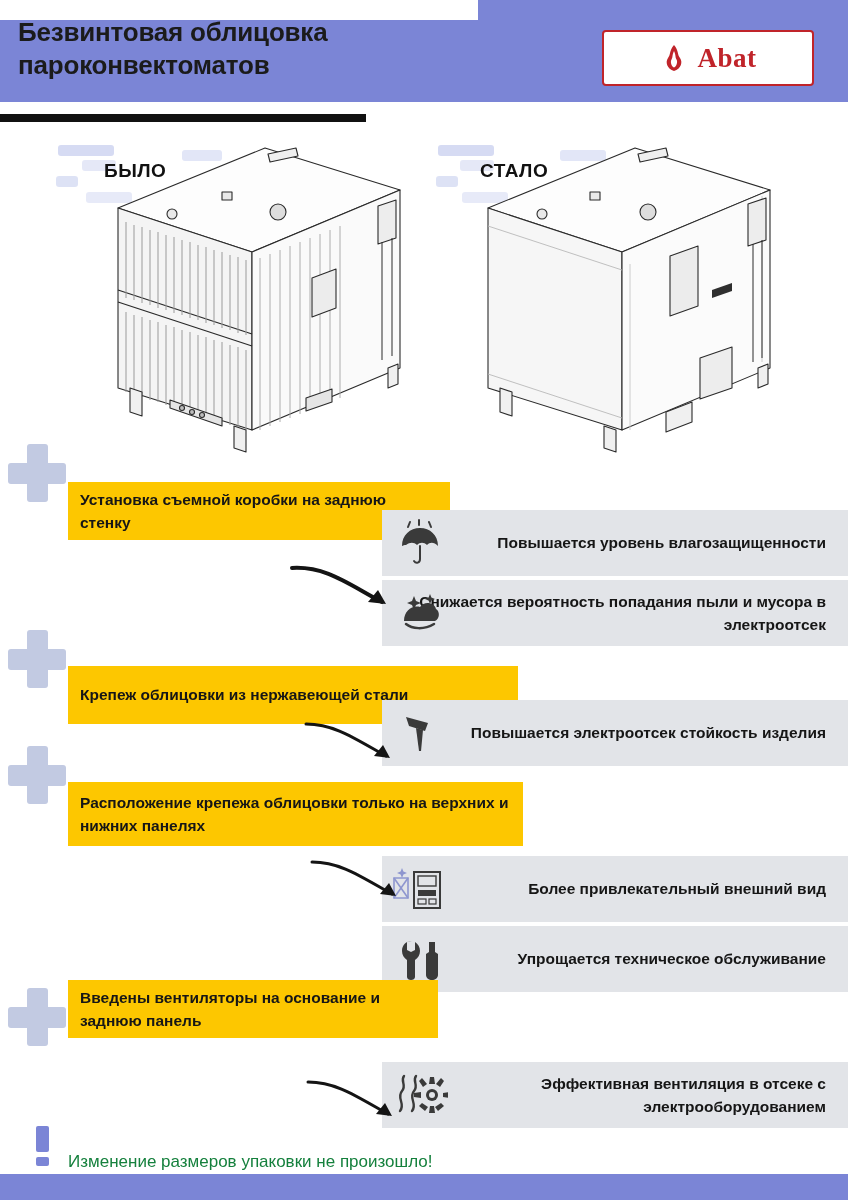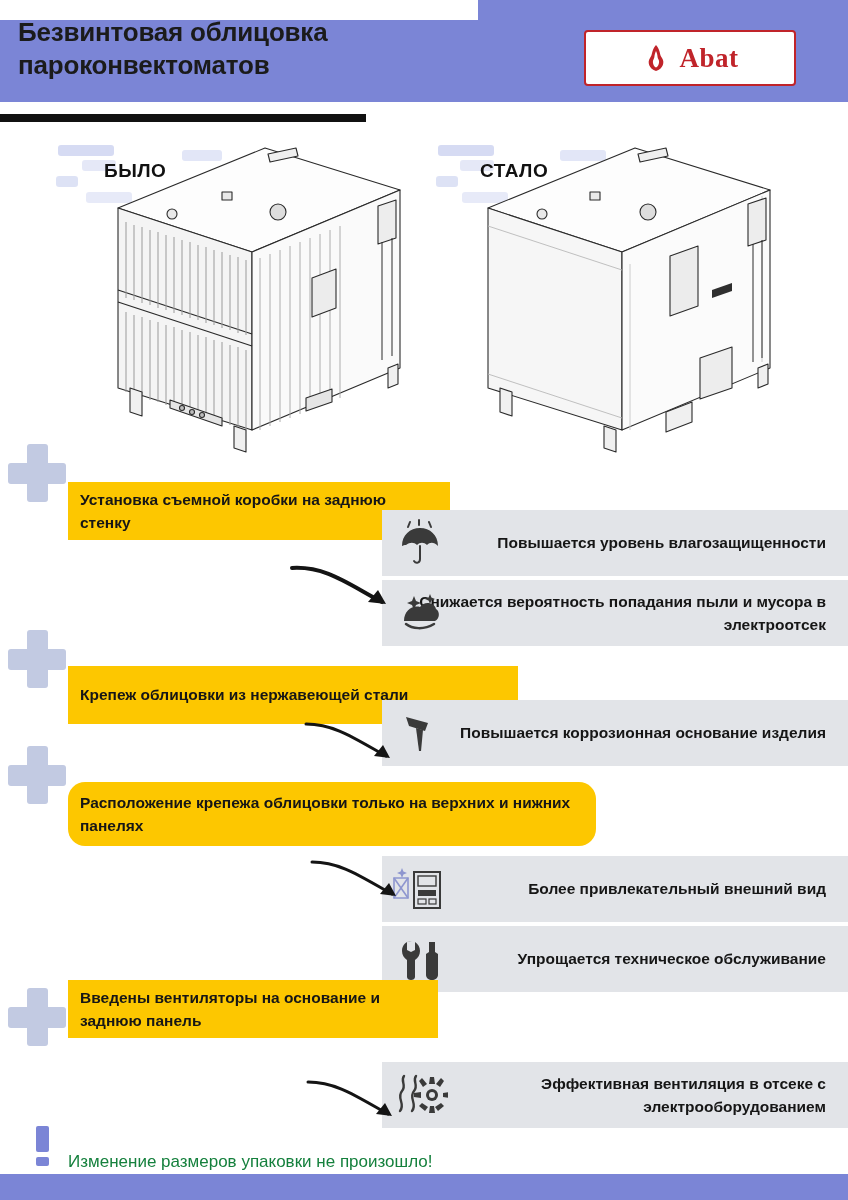--- a/index.html
+++ b/index.html
@@ -49,7 +49,7 @@
   }
   .logo-box {
     position: absolute;
-    left: 584px; top: 30px;
+    left: 602px; top: 30px;
     width: 208px; height: 52px;
     background: #ffffff;
     border: 2px solid #c0242a;

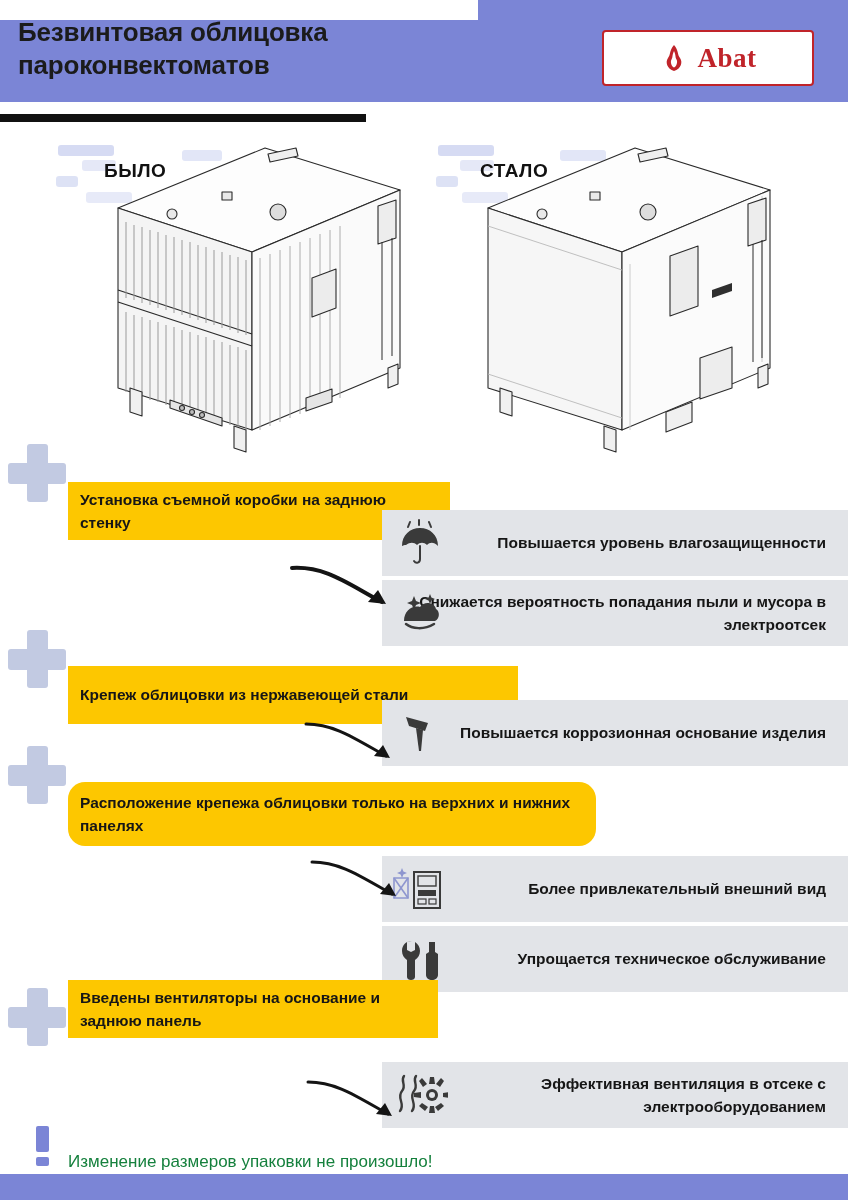--- a/index.html
+++ b/index.html
@@ -397,7 +397,7 @@
         </g>
       </svg>
     </span>
-    <div class="effect-text">Повышается коррозионная основание изделия</div>
+    <div class="effect-text">Повышается электроотсек стойкость изделия</div>
   </div>
 
   <div class="arrow" style="left:300px; top:718px;">

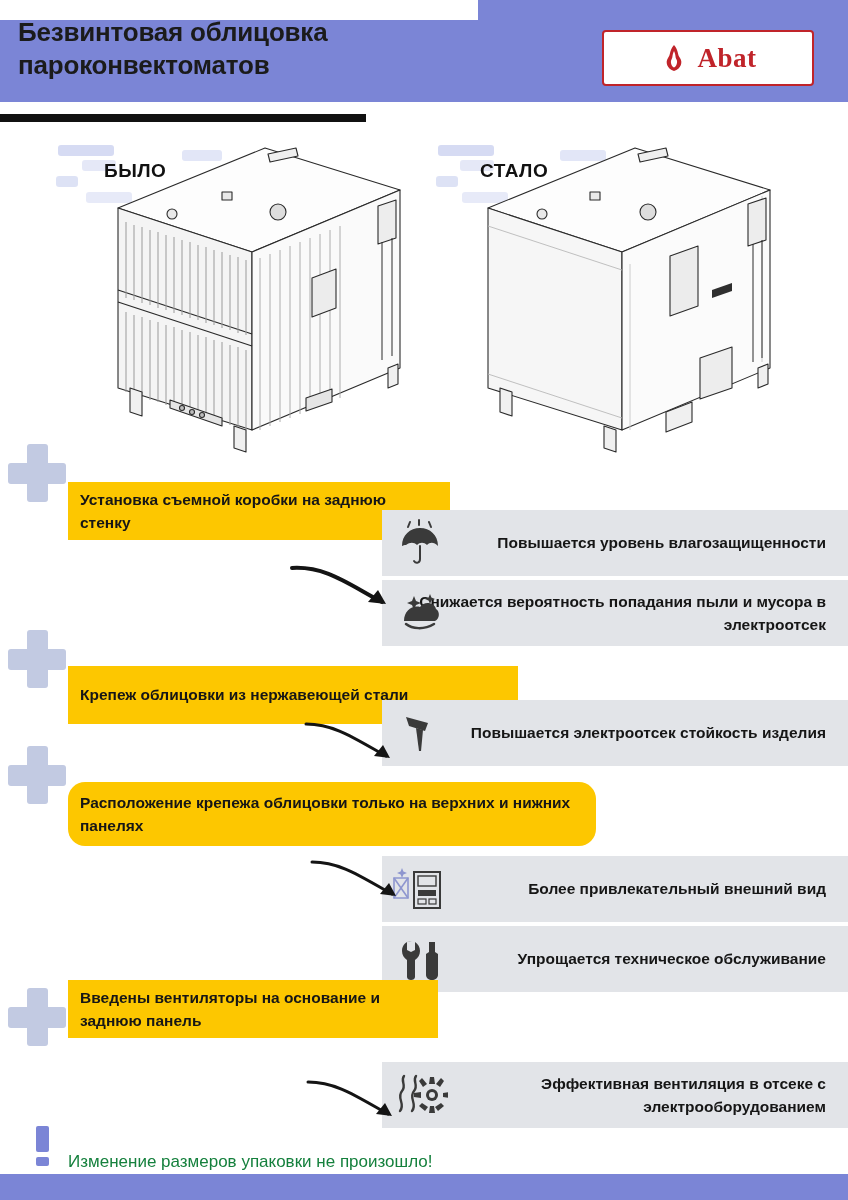--- a/index.html
+++ b/index.html
@@ -411,7 +411,7 @@
     <i class="h"></i>
       <i class="v"></i>
   </div>
-  <div class="cause" style="left:68px; top:782px; width:528px; height:64px;border-radius:17px;">
+  <div class="cause" style="left:68px; top:782px; width:455px; height:64px;">
     <div class="cause-text">Расположение крепежа облицовки только на верхних и нижних панелях</div>
   </div>
 

